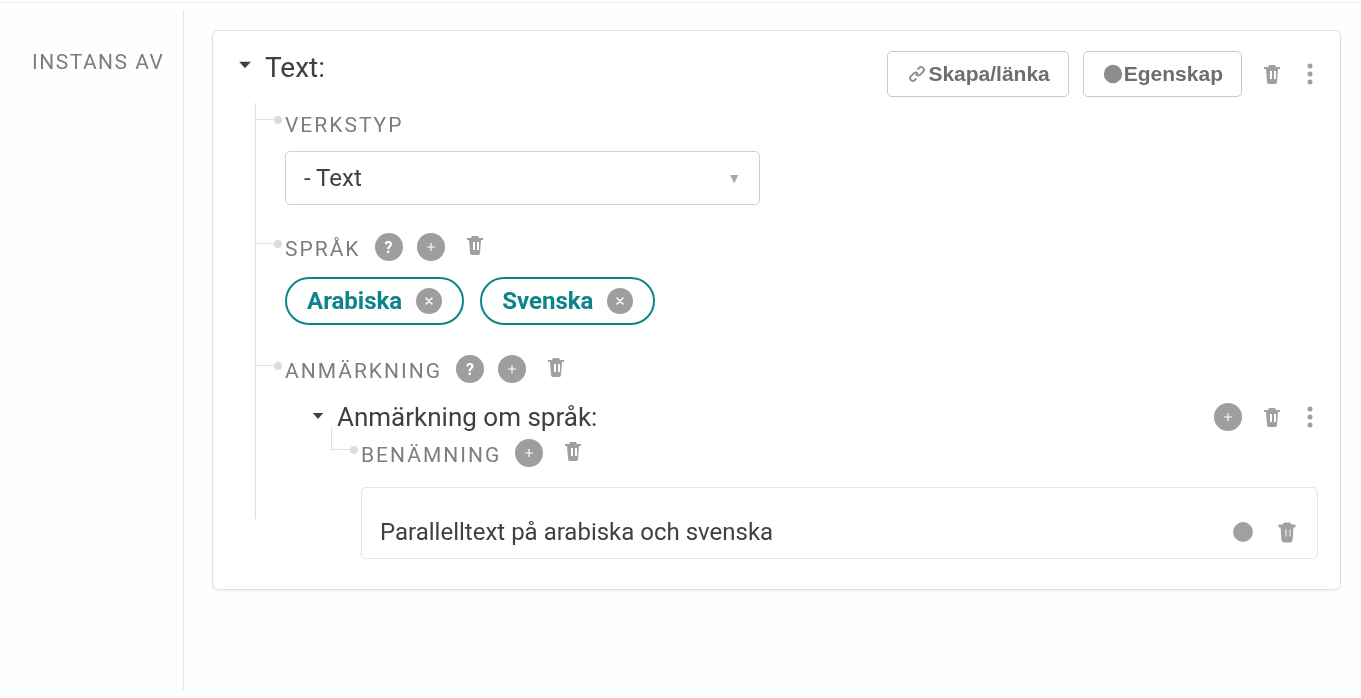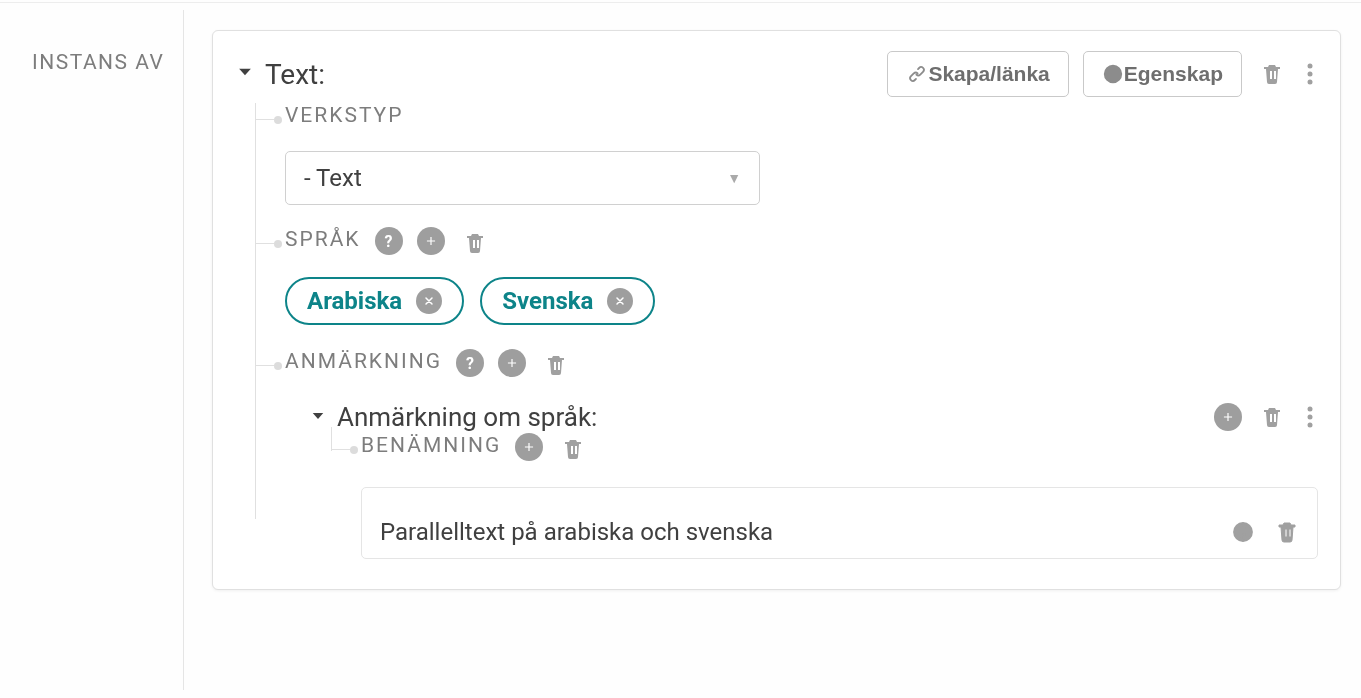--- a/index.html
+++ b/index.html
@@ -38,7 +38,7 @@
     }
     .card-header {
       display: flex;
-      align-items: center;
+      align-items: flex-start;
       justify-content: space-between;
     }
     .card-header-left {

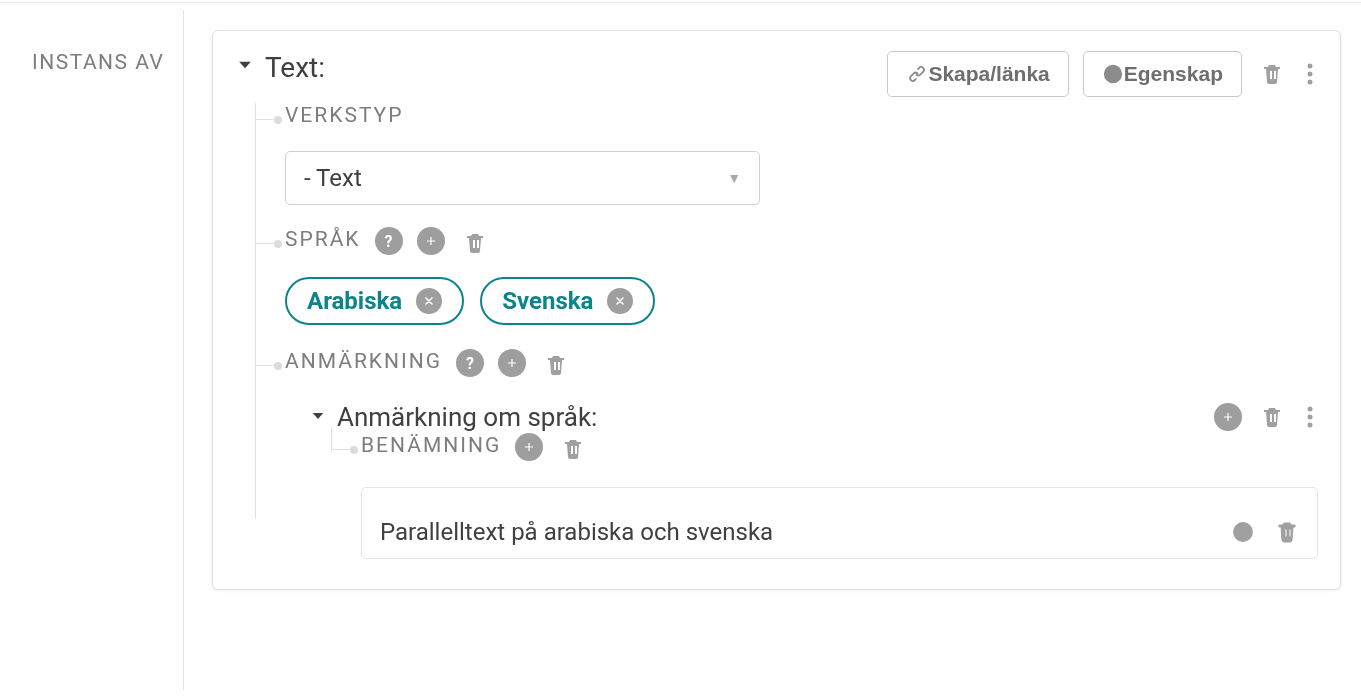--- a/index.html
+++ b/index.html
@@ -123,7 +123,7 @@
     }
     .row-header {
       display: flex;
-      align-items: flex-start;
+      align-items: flex-end;
       gap: 14px;
       min-height: 34px;
     }

